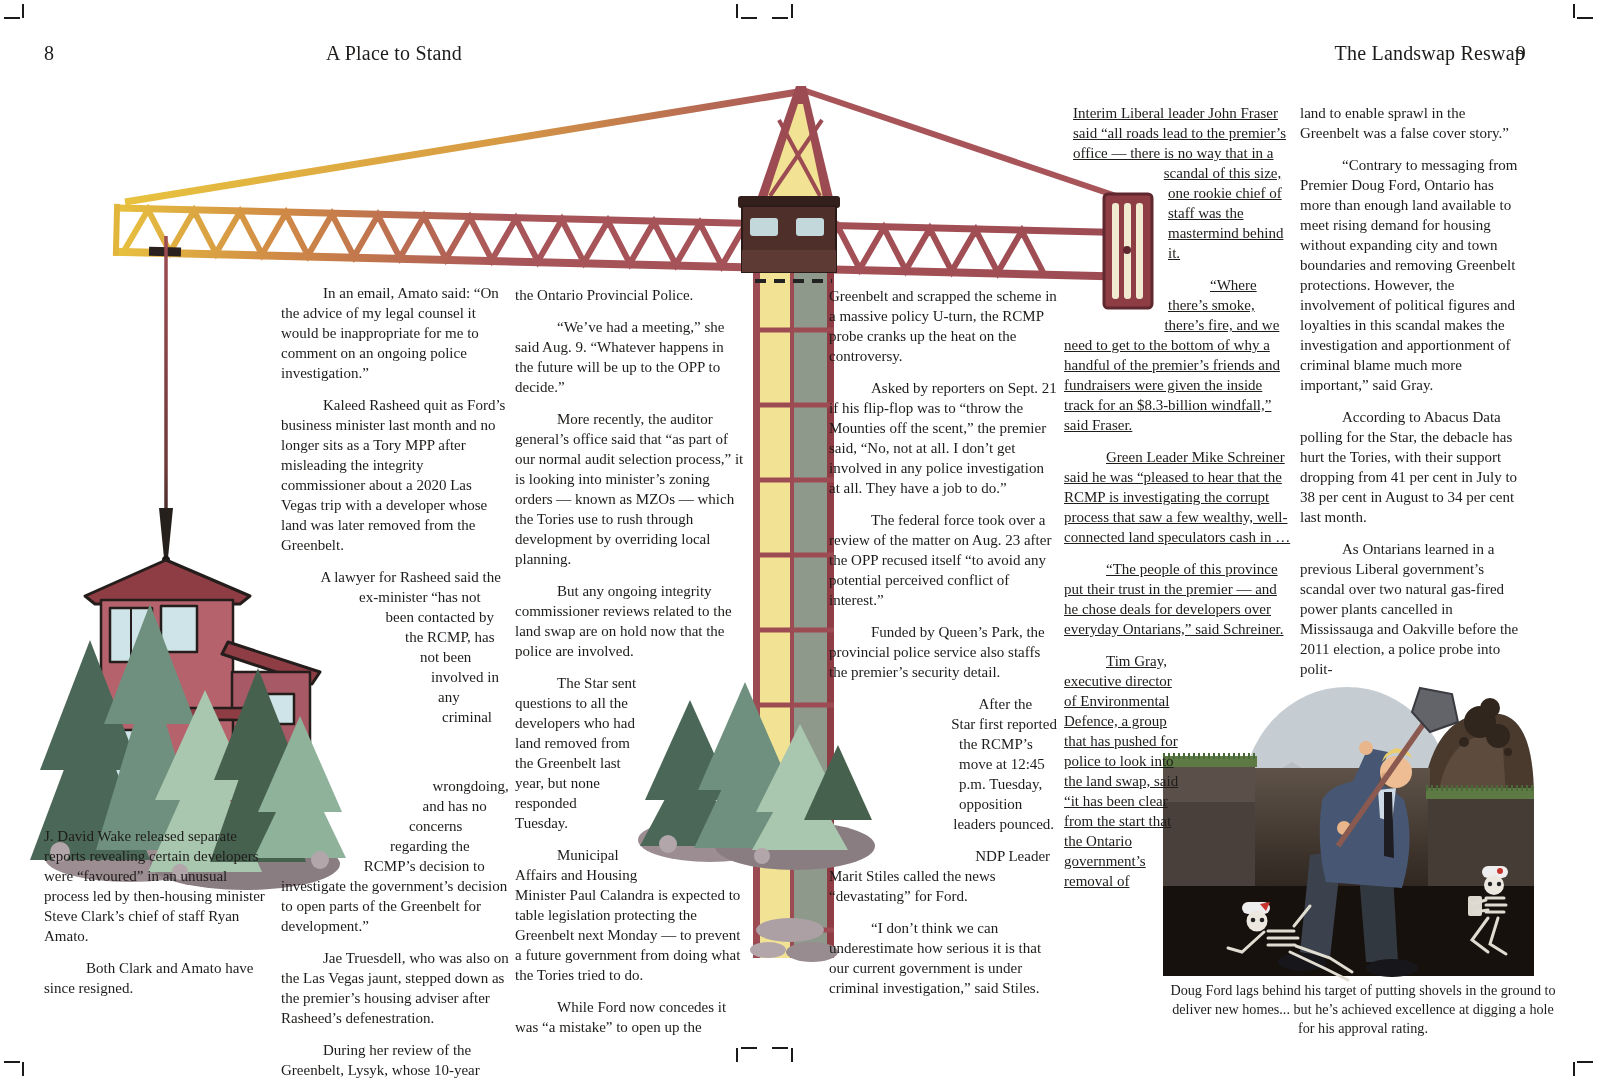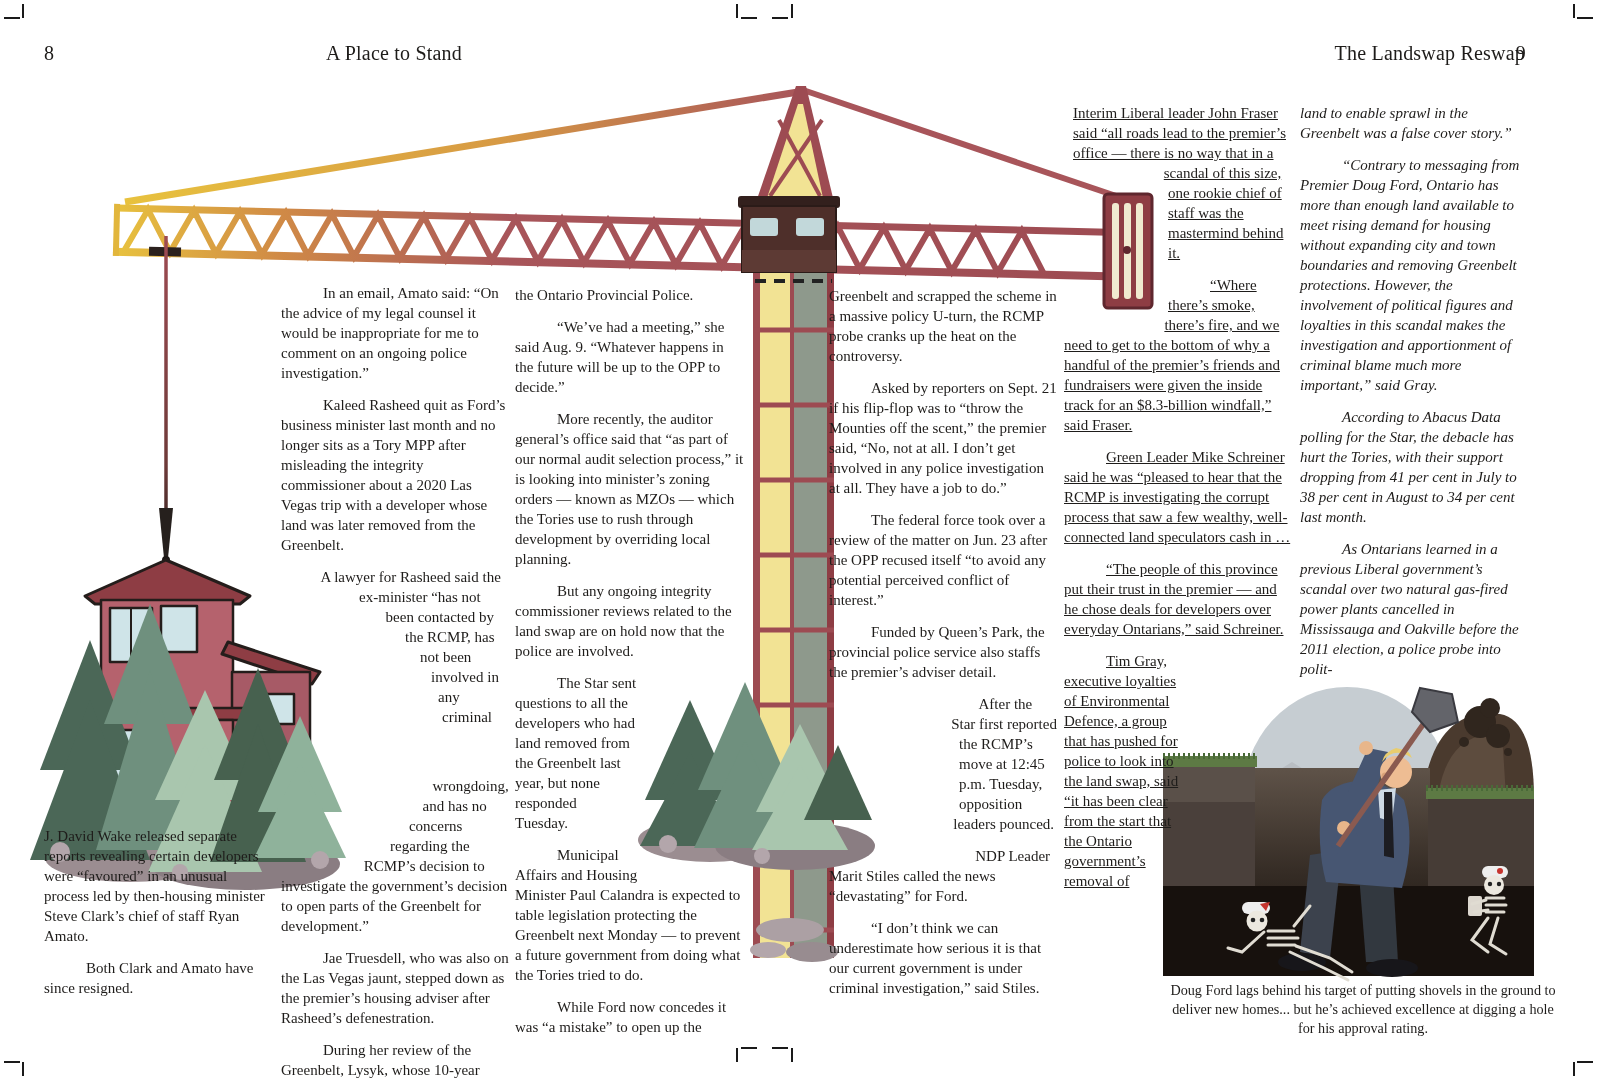--- a/index.html
+++ b/index.html
@@ -296,7 +296,7 @@
     <p>Tim Gray, executive loyalties of Environmental Defence, a group that has pushed for police to look into the land swap, said “it has been clear from the start that the Ontario government’s removal of</p>
   </div>
 
-  <div class="col" style="left:1300px;top:103px;width:225px;font-style:italic;">
+  <div class="col" style="left:1300px;top:103px;width:225px;">
     <p class="flush">land to enable sprawl in the Greenbelt was a false cover story.”</p>
     <p>“Contrary to messaging from Premier Doug Ford, Ontario has more than enough land available to meet rising demand for housing without expanding city and town boundaries and removing Greenbelt protections. However, the involvement of political figures and loyalties in this scandal makes the investigation and apportionment of criminal blame much more important,” said Gray.</p>
     <p>According to Abacus Data polling for the Star, the debacle has hurt the Tories, with their support dropping from 41 per cent in July to 38 per cent in August to 34 per cent last month.</p>

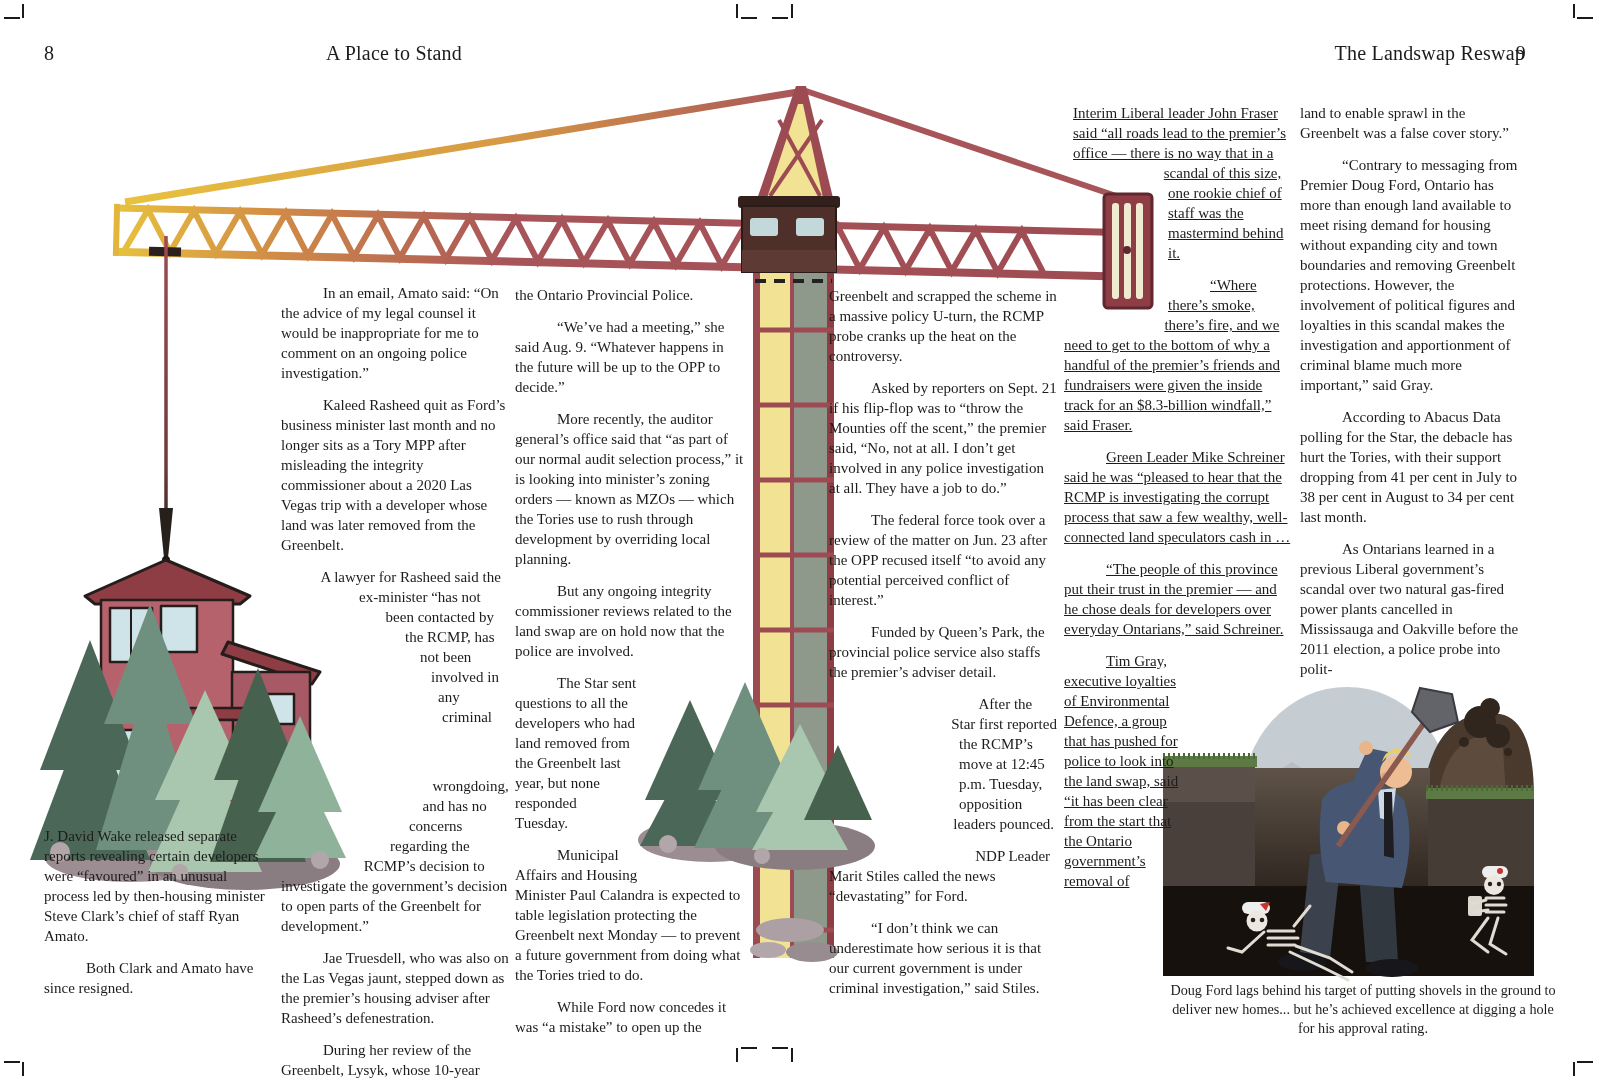--- a/index.html
+++ b/index.html
@@ -278,7 +278,7 @@
   <div class="col" style="left:829px;top:286px;width:228px;">
     <p class="flush">Greenbelt and scrapped the scheme in a massive policy U-turn, the RCMP probe cranks up the heat on the controversy.</p>
     <p>Asked by reporters on Sept. 21 if his flip-flop was to “throw the Mounties off the scent,” the premier said, “No, not at all. I don’t get involved in any police investigation at all. They have a job to do.”</p>
-    <p>The federal force took over a review of the matter on Jun. 23 after the OPP recused itself “to avoid any potential perceived conflict of interest.”</p>
+    <p>The federal force took over a review of the matter on Aug. 23 after the OPP recused itself “to avoid any potential perceived conflict of interest.”</p>
     <p>Funded by Queen’s Park, the provincial police service also staffs the premier’s adviser detail.</p>
     <div class="wrapL" style="width:130px;height:165px;shape-outside:polygon(0px 0px,80px 0px,100px 20px,115px 40px,128px 60px,130px 88px,122px 112px,108px 136px,88px 165px,0px 165px);"></div>
     <p>After the Star first reported the RCMP’s move at 12:45 p.m. Tuesday, opposition leaders pounced.</p>

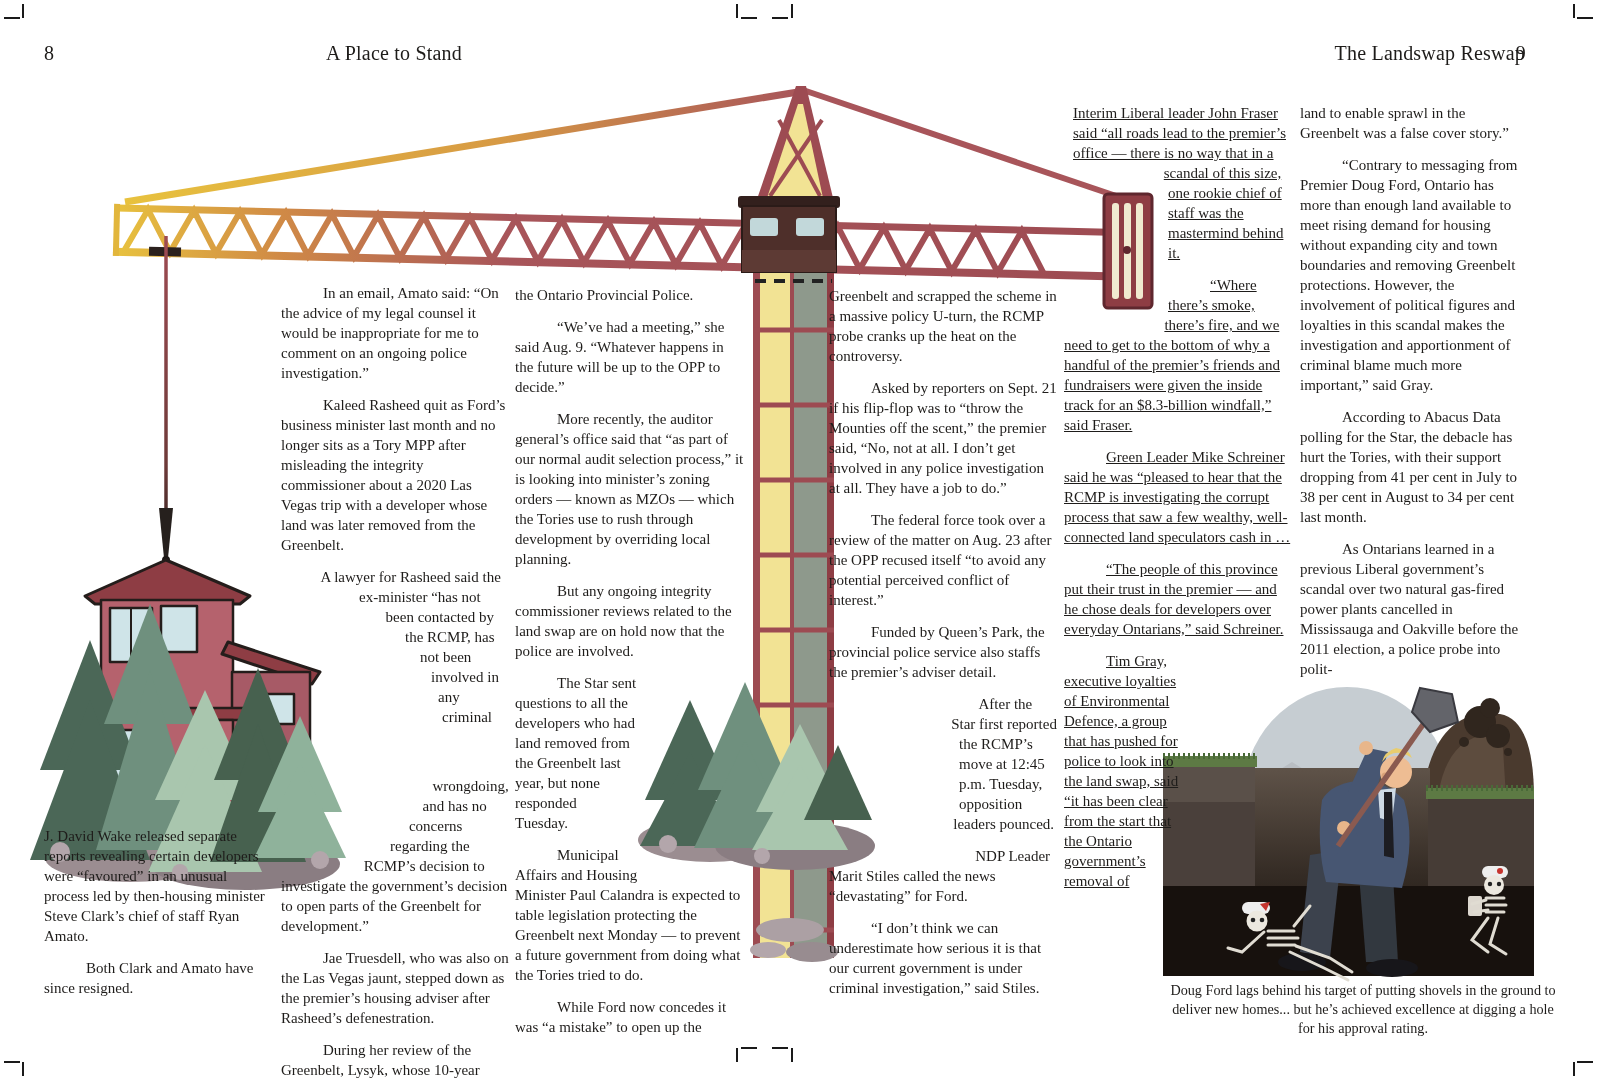--- a/index.html
+++ b/index.html
@@ -279,7 +279,7 @@
     <p class="flush">Greenbelt and scrapped the scheme in a massive policy U-turn, the RCMP probe cranks up the heat on the controversy.</p>
     <p>Asked by reporters on Sept. 21 if his flip-flop was to “throw the Mounties off the scent,” the premier said, “No, not at all. I don’t get involved in any police investigation at all. They have a job to do.”</p>
     <p>The federal force took over a review of the matter on Aug. 23 after the OPP recused itself “to avoid any potential perceived conflict of interest.”</p>
-    <p>Funded by Queen’s Park, the provincial police service also staffs the premier’s adviser detail.</p>
+    <p>Funded by Queen’s Park, the provincial police service also staffs the premier’s security detail.</p>
     <div class="wrapL" style="width:130px;height:165px;shape-outside:polygon(0px 0px,80px 0px,100px 20px,115px 40px,128px 60px,130px 88px,122px 112px,108px 136px,88px 165px,0px 165px);"></div>
     <p>After the Star first reported the RCMP’s move at 12:45 p.m. Tuesday, opposition leaders pounced.</p>
     <p>NDP Leader Marit Stiles called the news “devastating” for Ford.</p>

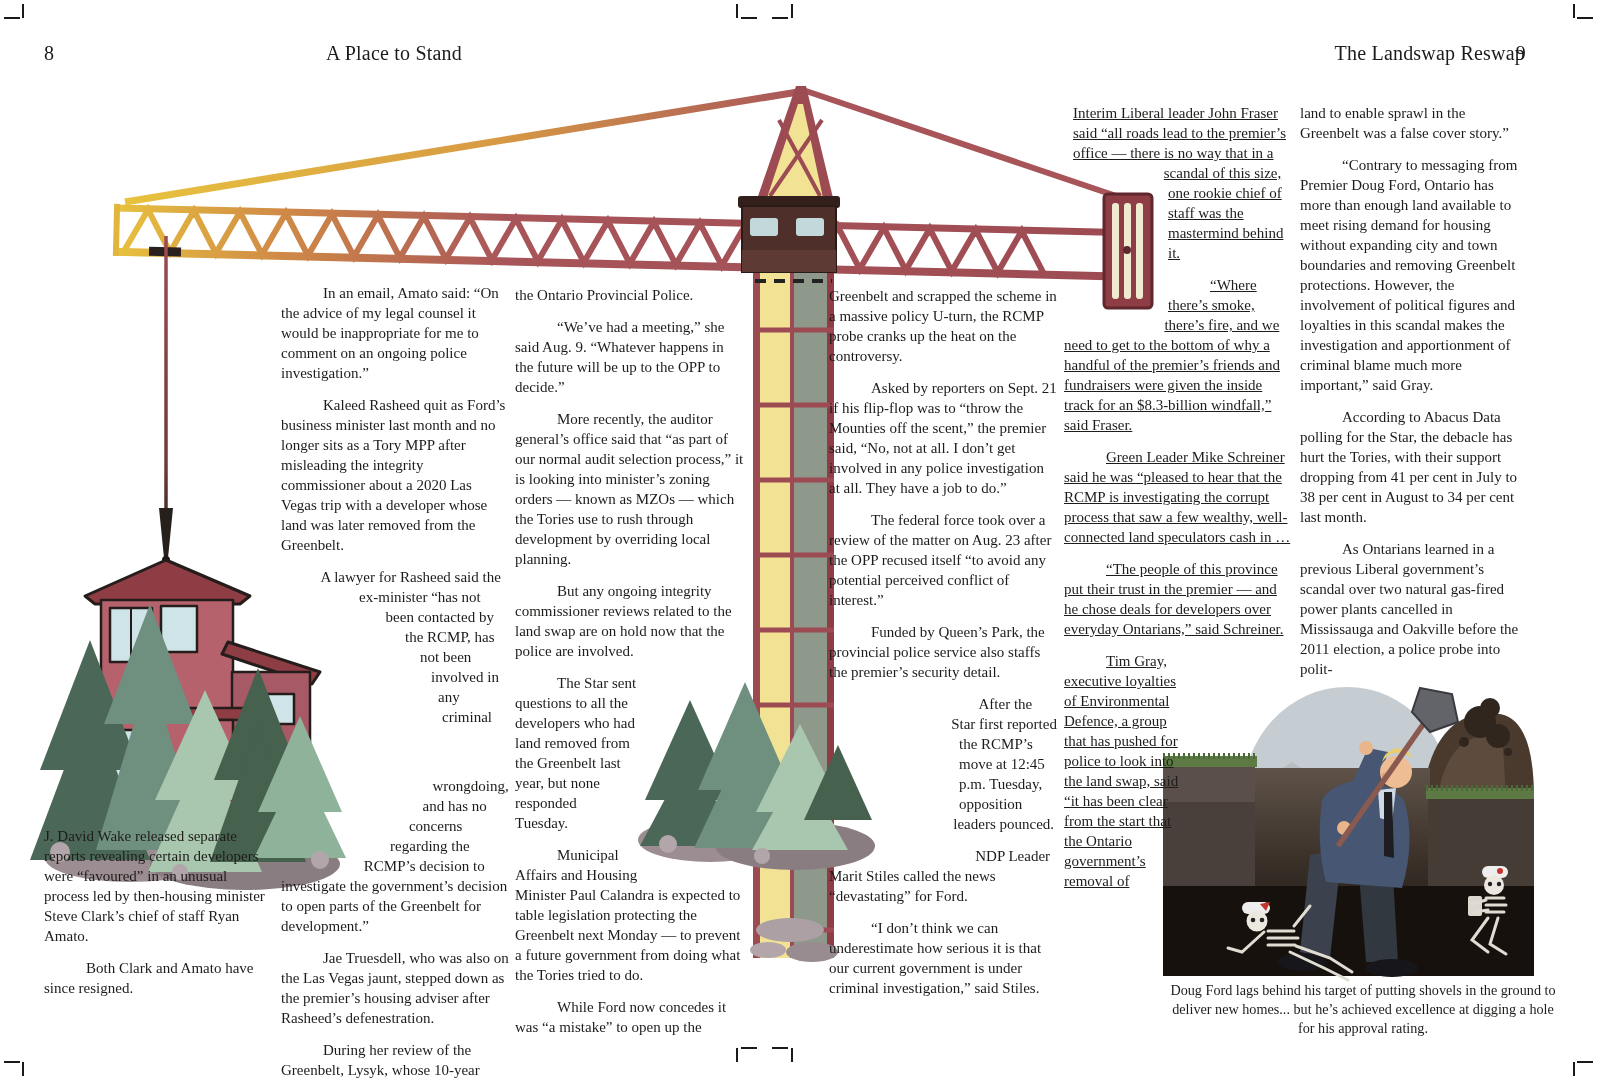--- a/index.html
+++ b/index.html
@@ -293,7 +293,7 @@
     <p>Green Leader Mike Schreiner said he was “pleased to hear that the RCMP is investigating the corrupt process that saw a few wealthy, well-connected land speculators cash in …</p>
     <p>“The people of this province put their trust in the premier — and he chose deals for developers over everyday Ontarians,” said Schreiner.</p>
     <div class="wrapR" style="width:112px;height:340px;"></div>
-    <p>Tim Gray, executive loyalties of Environmental Defence, a group that has pushed for police to look into the land swap, said “it has been clear from the start that the Ontario government’s removal of</p>
+    <p>Tim Gray, executive director of Environmental Defence, a group that has pushed for police to look into the land swap, said “it has been clear from the start that the Ontario government’s removal of</p>
   </div>
 
   <div class="col" style="left:1300px;top:103px;width:225px;">

